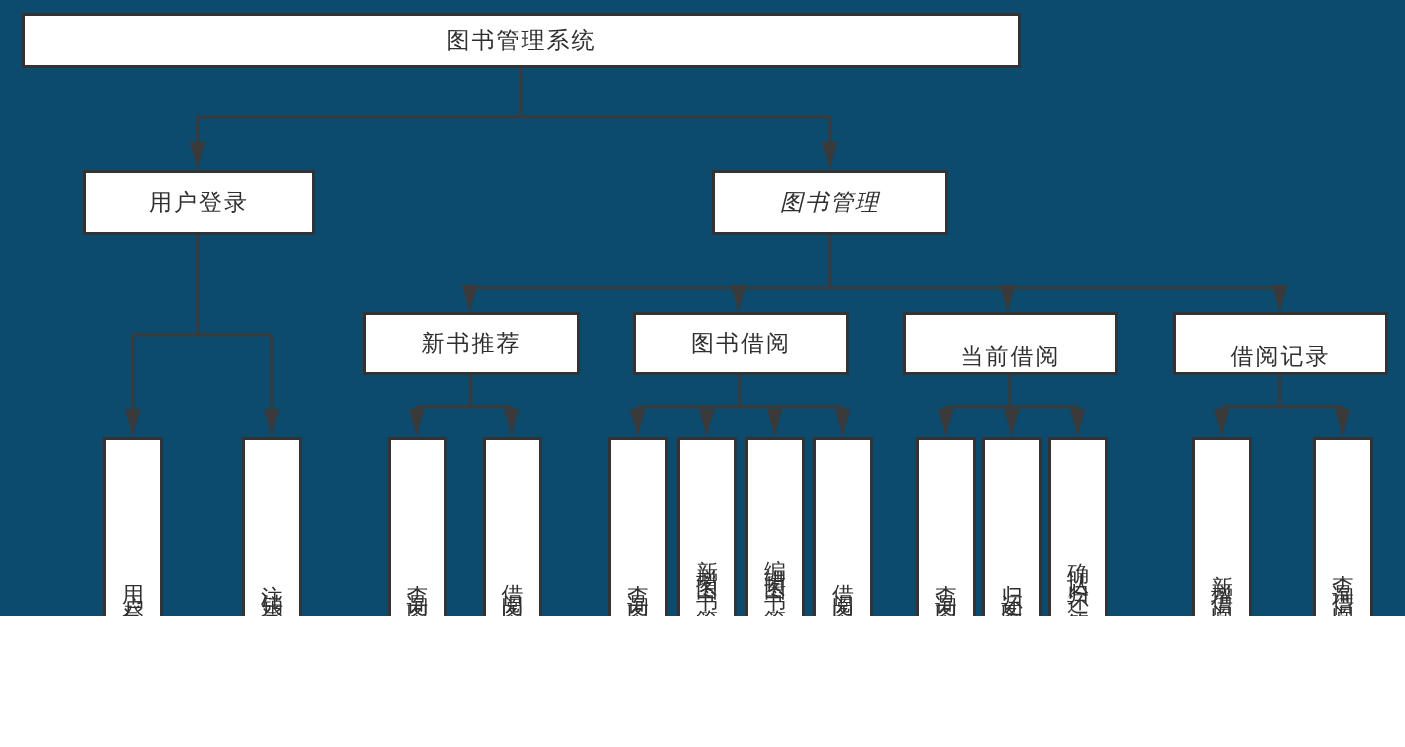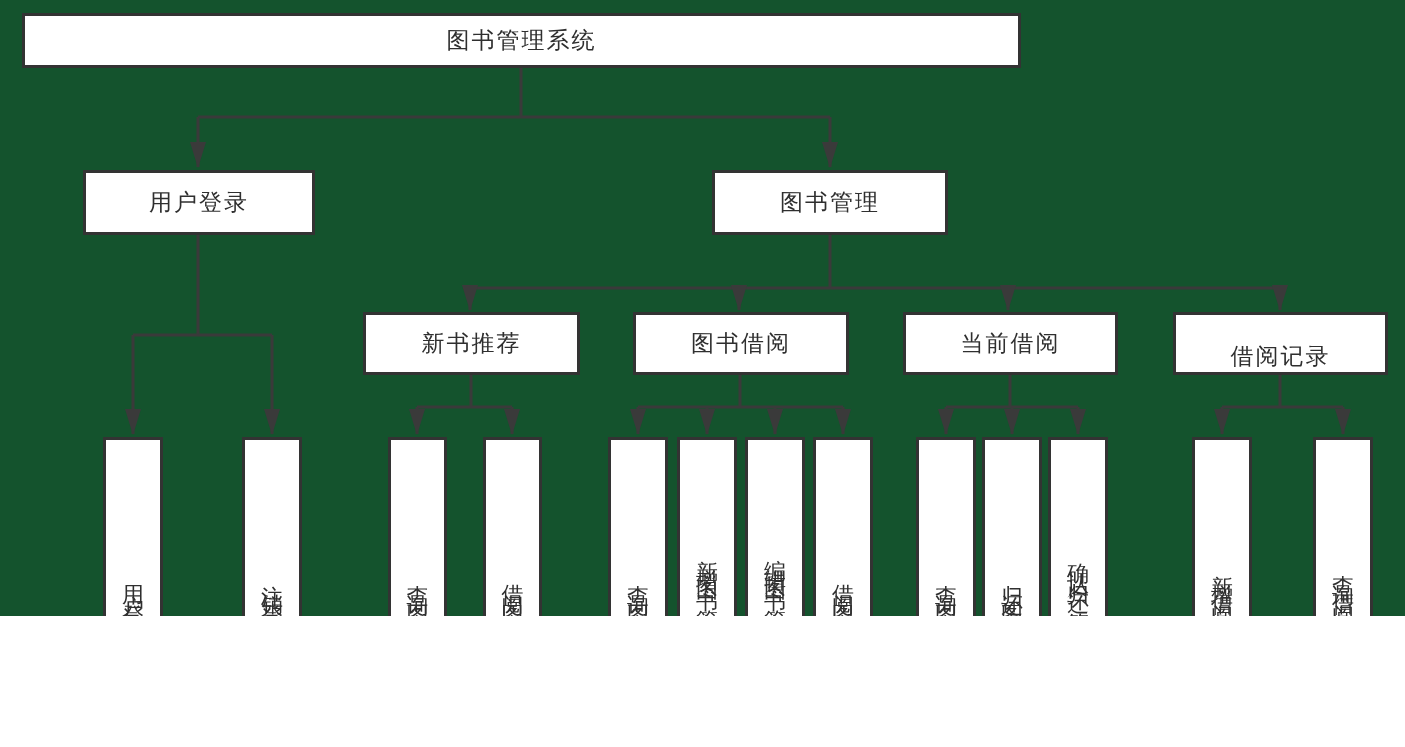--- a/index.html
+++ b/index.html
@@ -6,7 +6,7 @@
   #canvas{
     position:relative;
     width:1405px;height:616px;
-    background:#14532d;
+    background:#0c4a6e;
     font-family:"Liberation Sans","DejaVu Sans",sans-serif;
     overflow:hidden;
   }

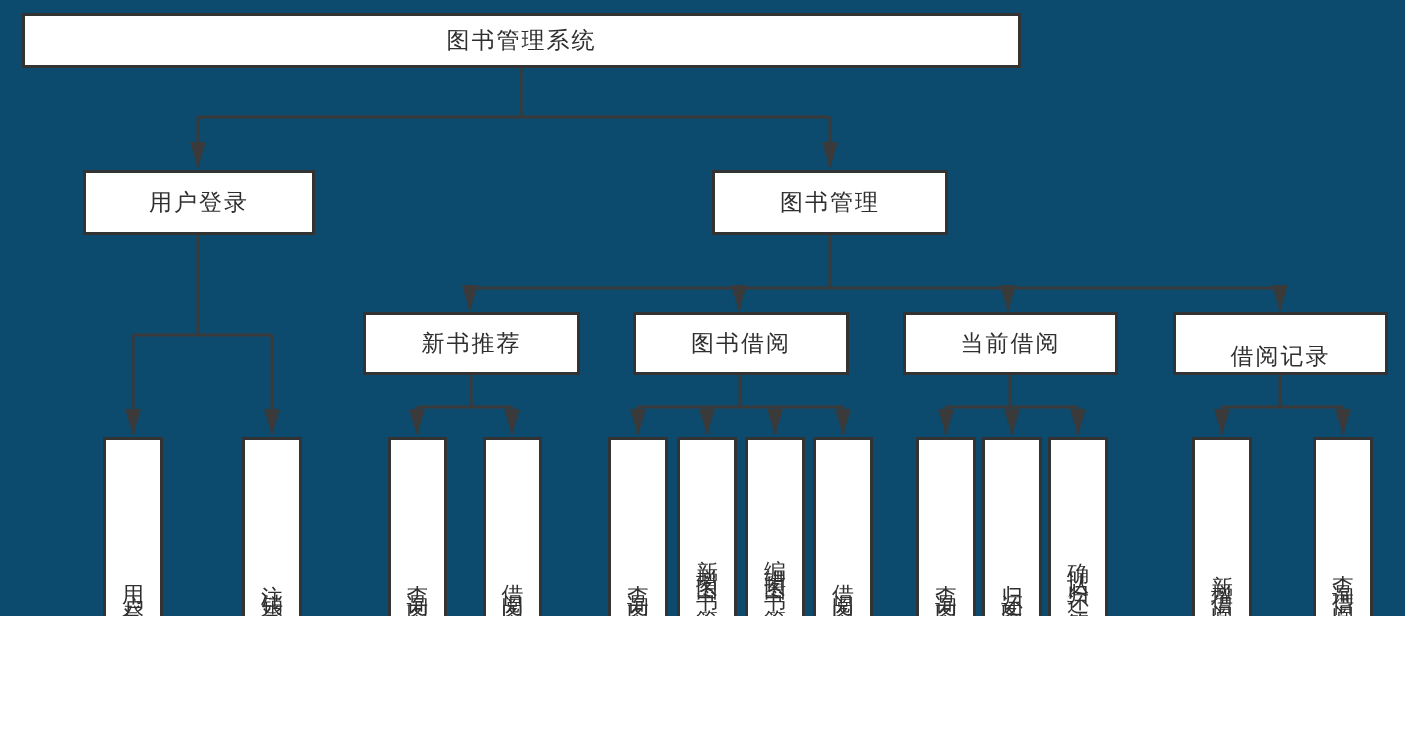--- a/index.html
+++ b/index.html
@@ -102,7 +102,7 @@
   <div class="box h" style="left:83px;top:170px;width:232px;height:65px;">
     <span>用户登录</span>
   </div>
-  <div class="box h" style="left:712px;top:170px;width:236px;height:65px;">
+  <div class="box h" style="left:712px;top:170px;width:236px;height:65px;font-style:italic;">
     <span>图书管理</span>
   </div>
 

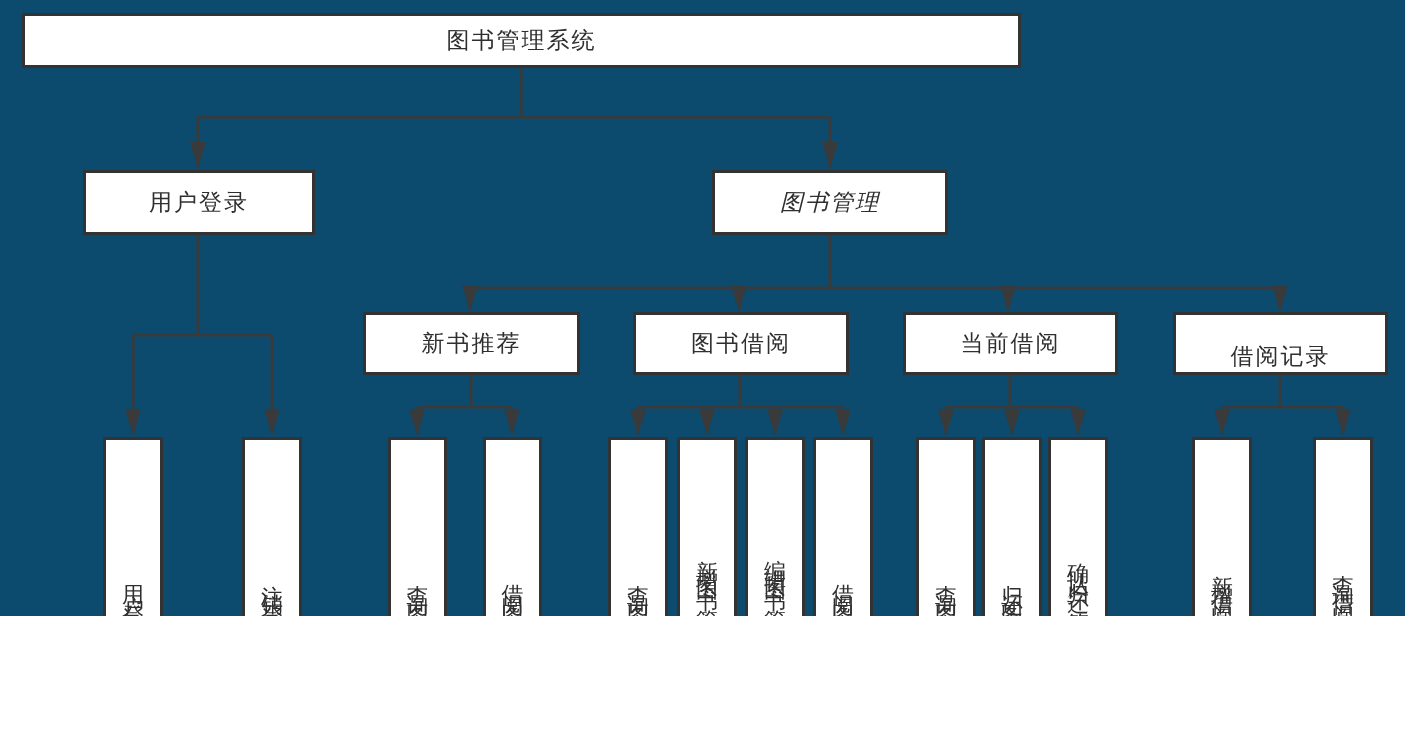--- a/index.html
+++ b/index.html
@@ -112,7 +112,7 @@
   <div class="box h" style="left:633px;top:312px;width:216px;height:63px;">
     <span>图书借阅</span>
   </div>
-  <div class="box h" style="left:903px;top:312px;width:215px;height:63px;">
+  <div class="box h" style="left:903px;top:312px;width:215px;height:63px;align-items:flex-end;">
     <span>当前借阅</span>
   </div>
   <div class="box h" style="left:1173px;top:312px;width:215px;height:63px;align-items:flex-end;">

